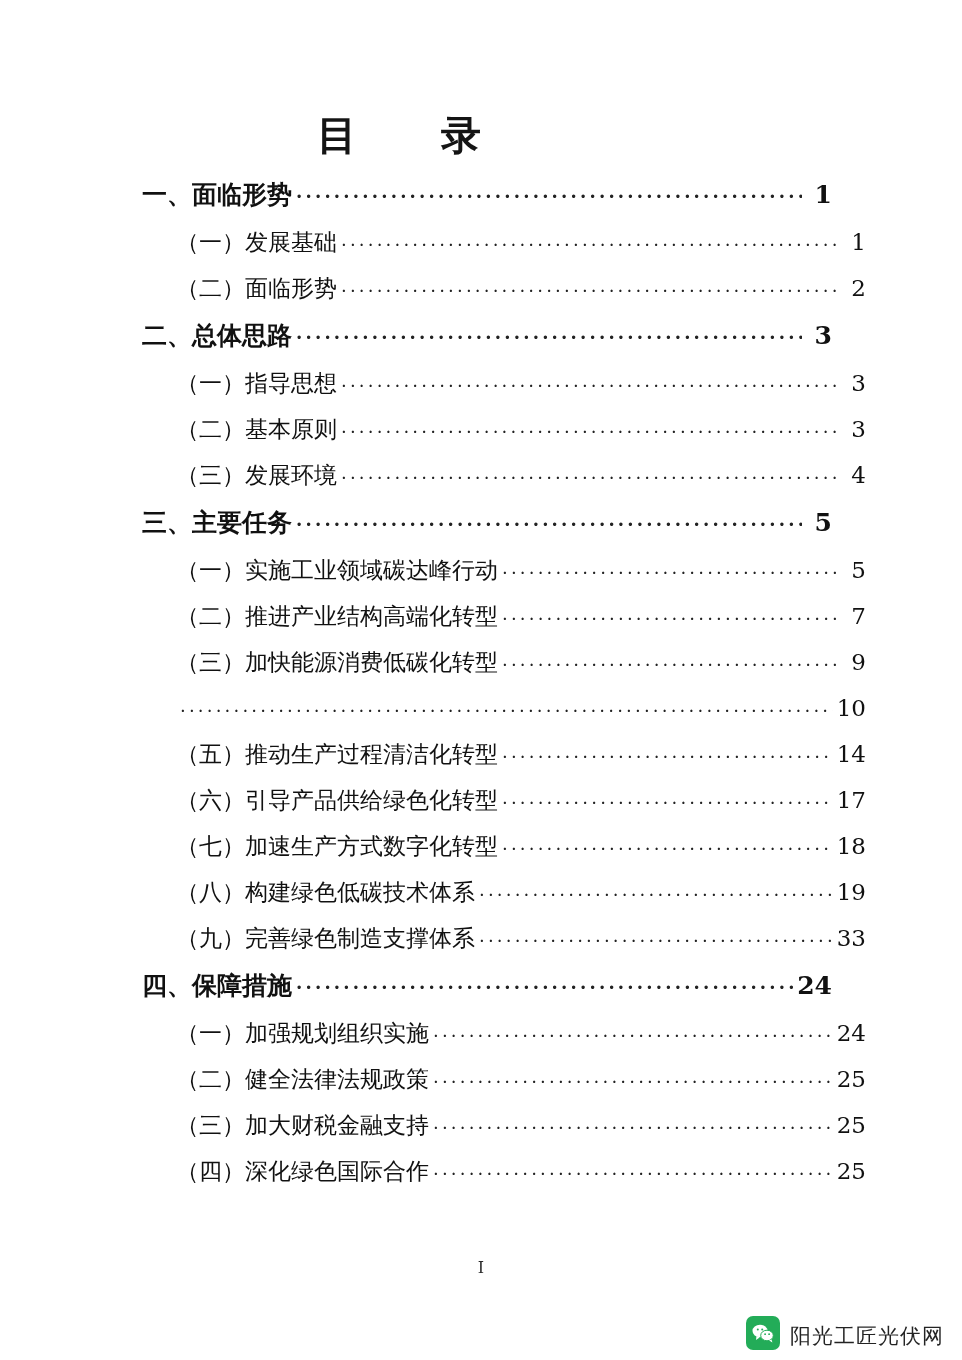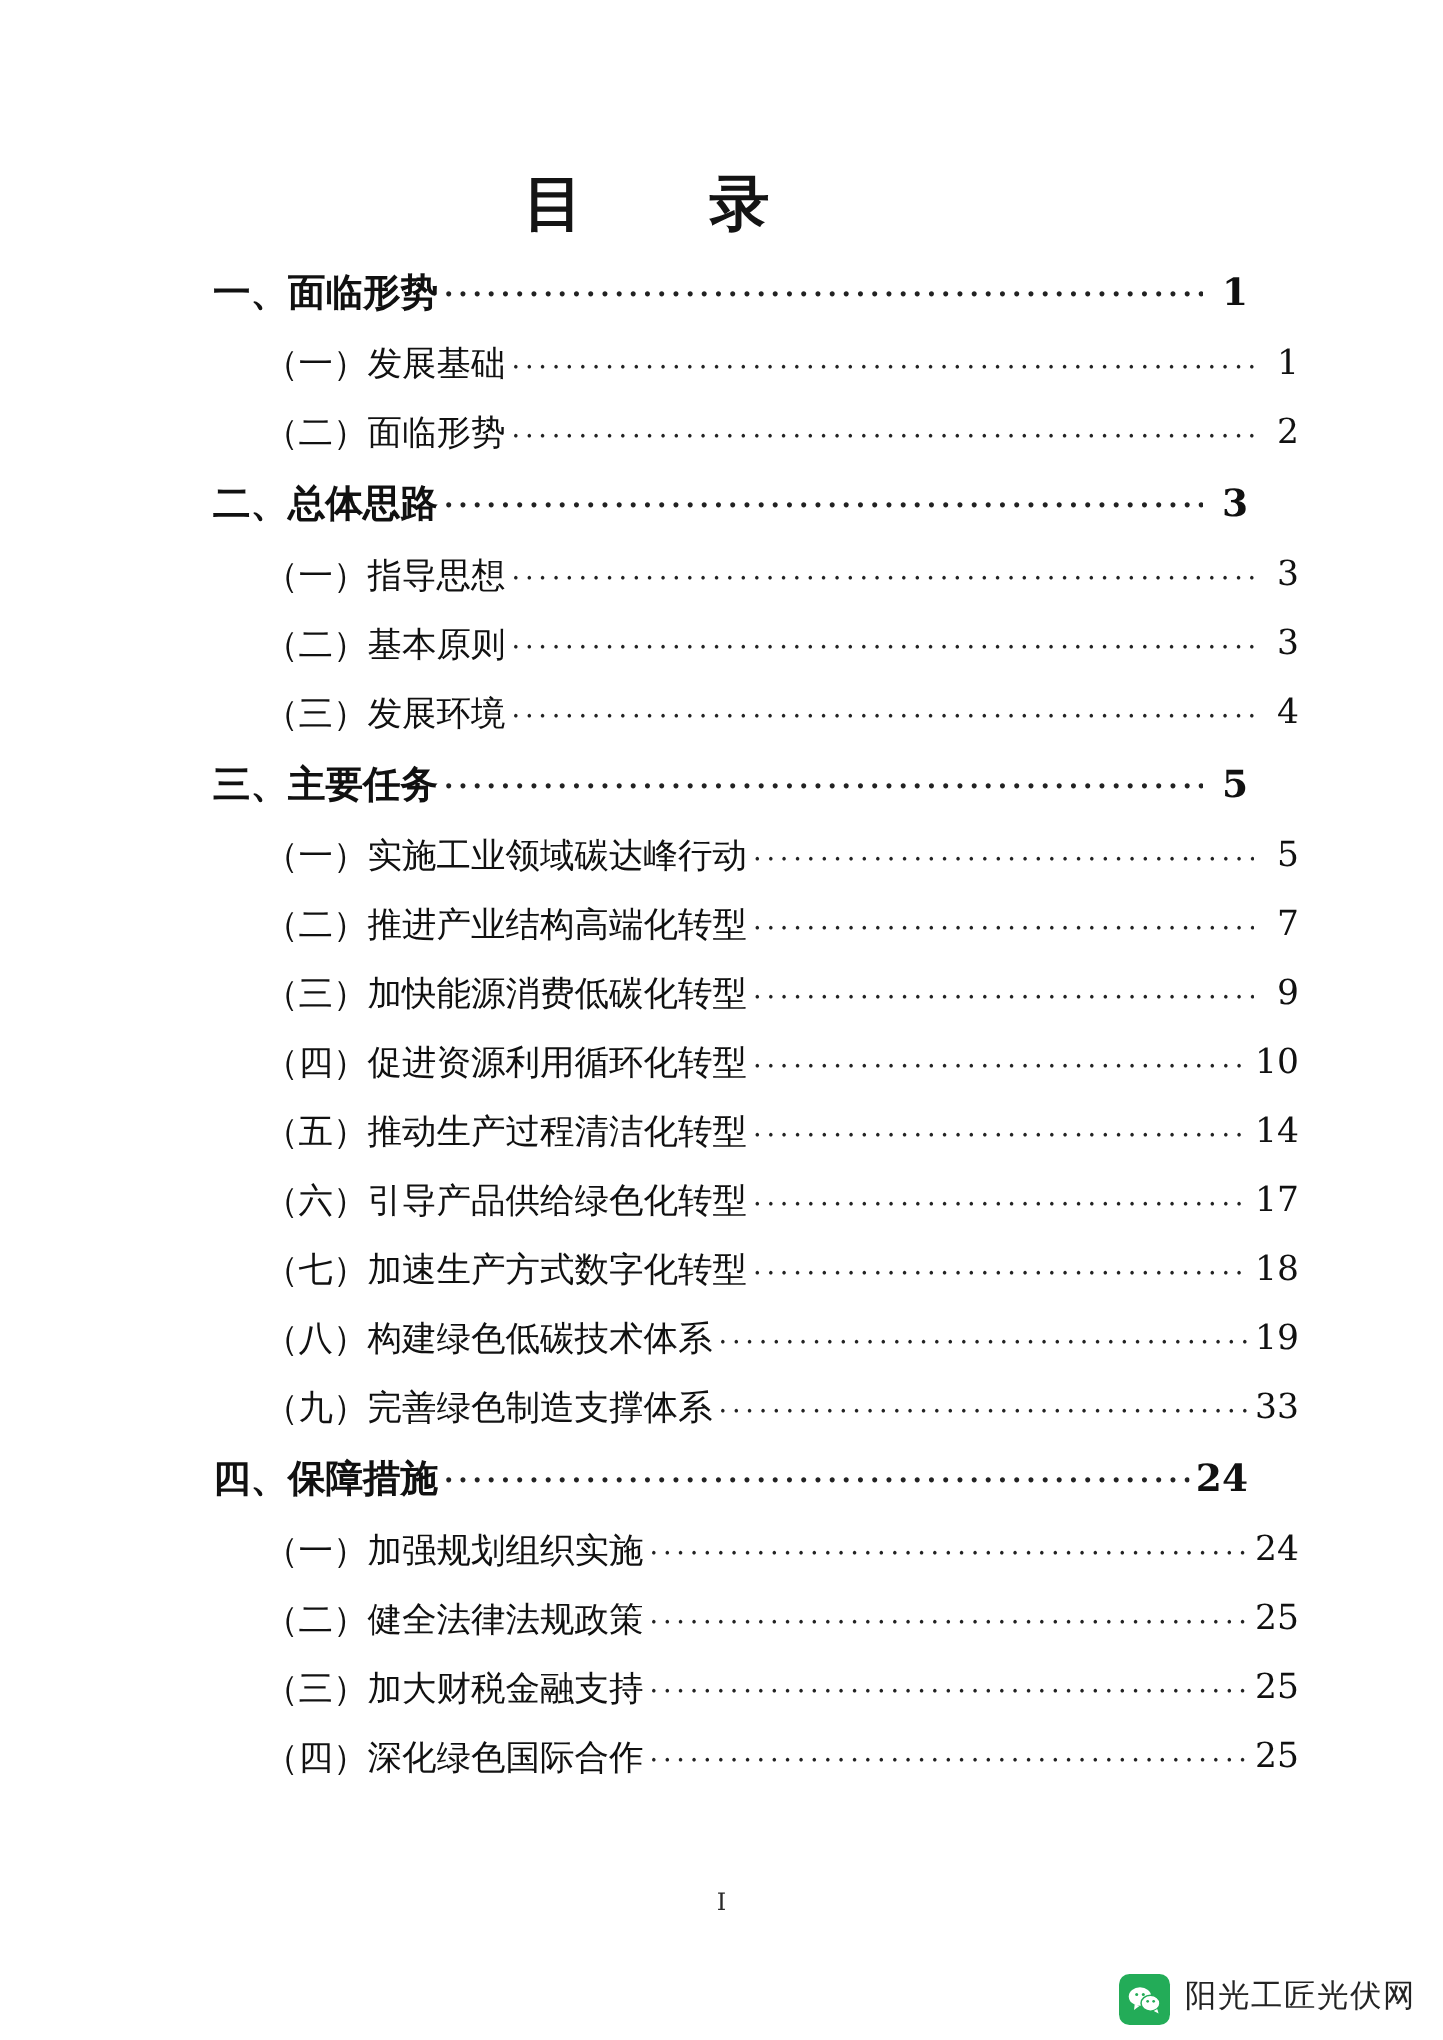--- a/index.html
+++ b/index.html
@@ -34,7 +34,6 @@
     letter-spacing: 22px;
     text-indent: 22px;
     color: #141414;
-    padding-left: 32px;
   }
   .toc-list {
     position: absolute;

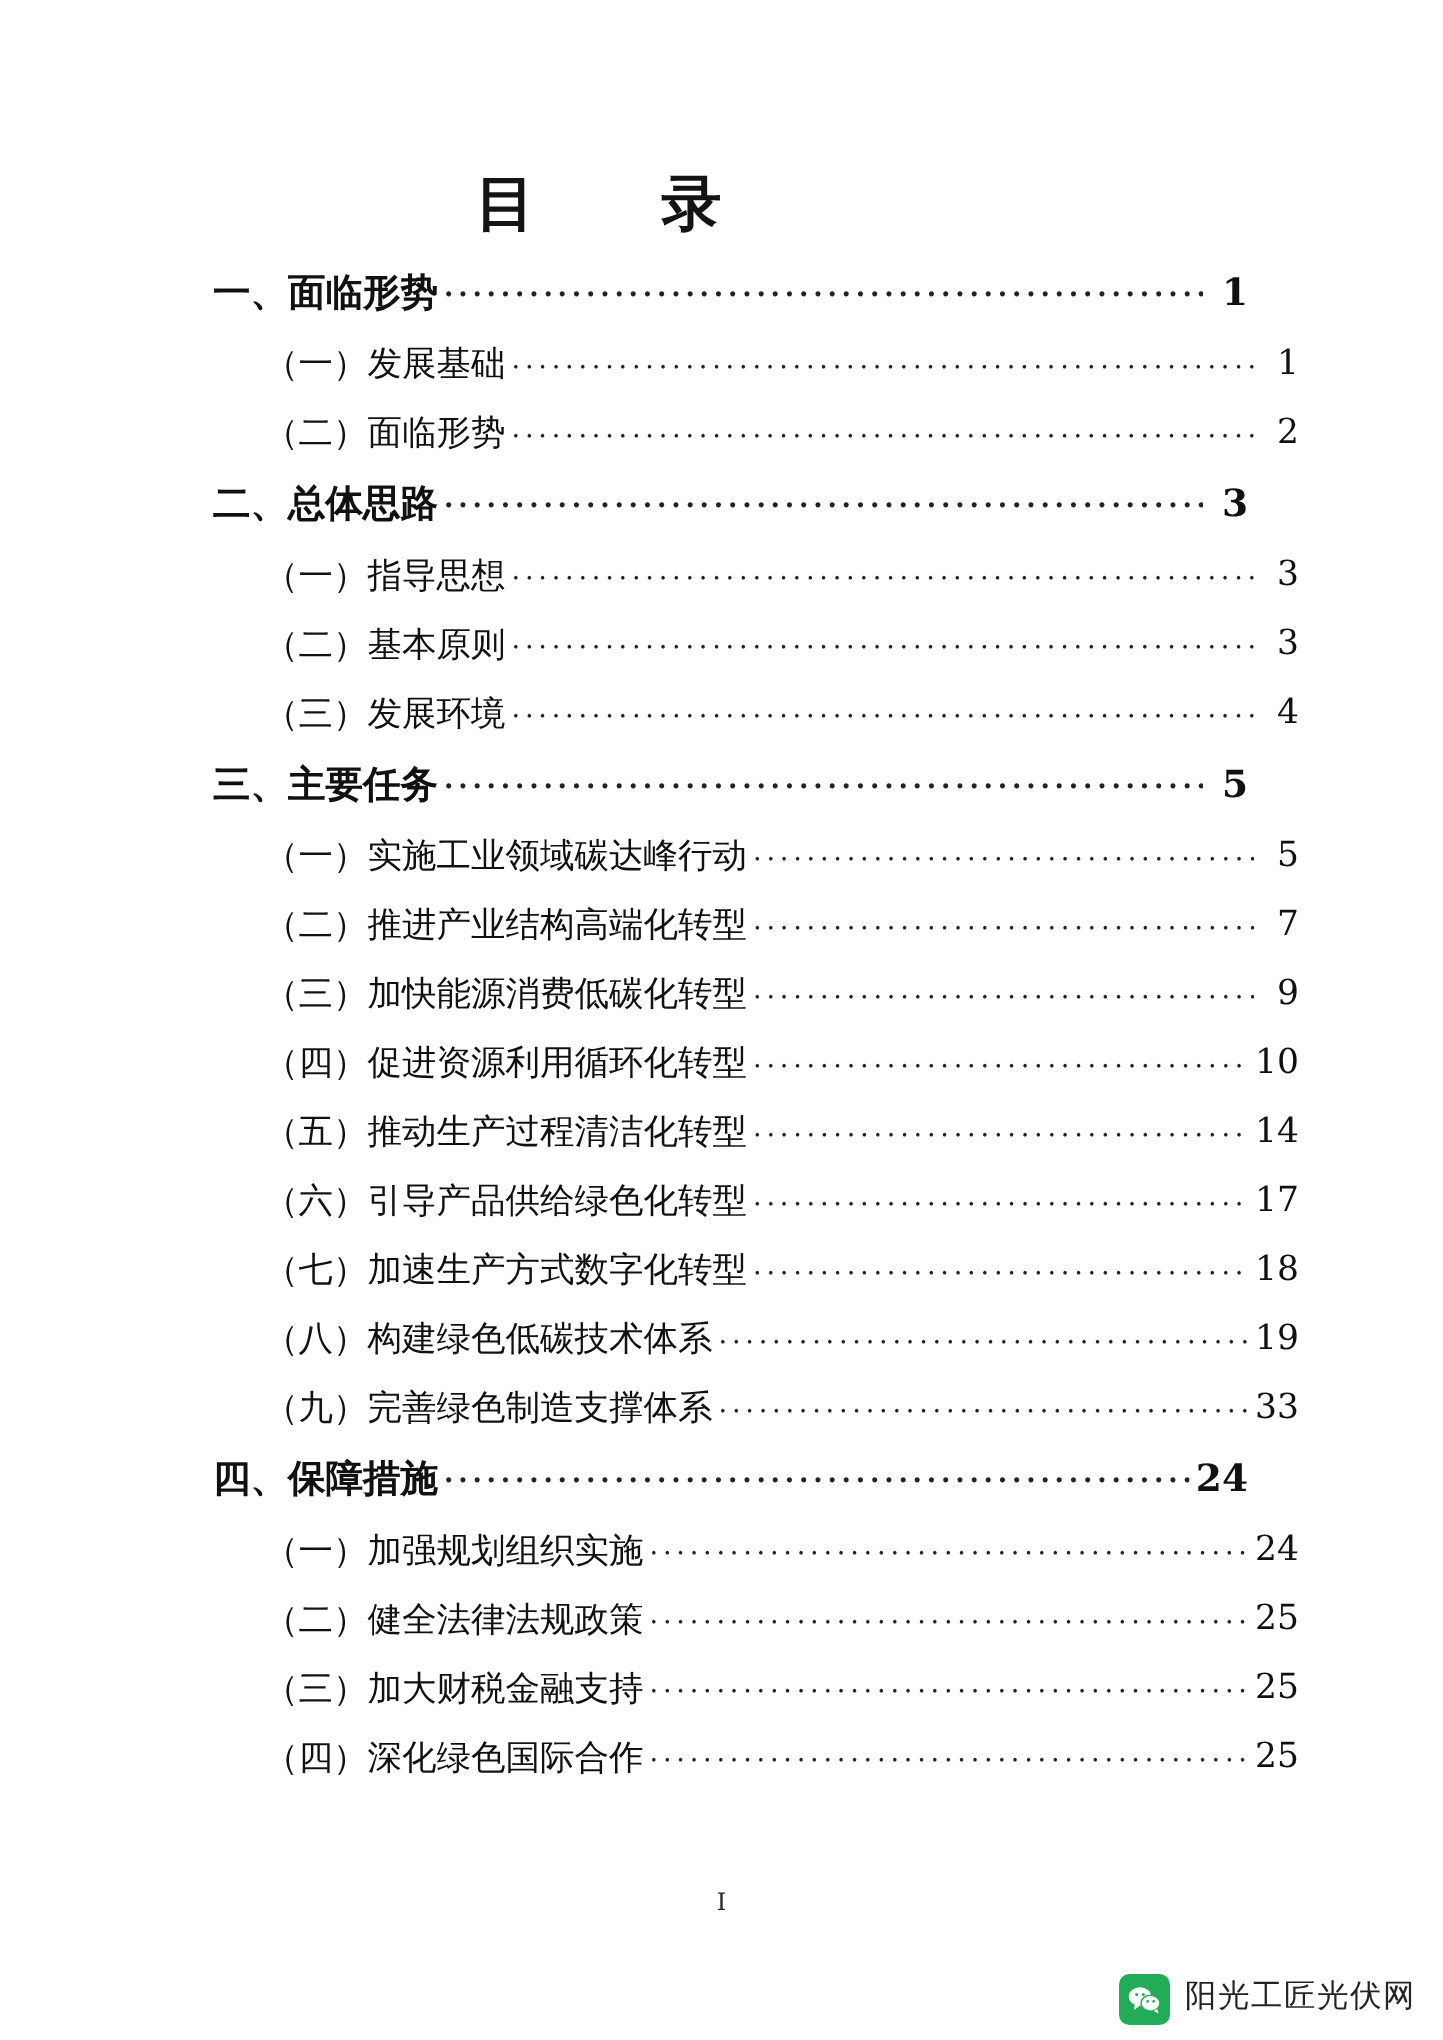--- a/index.html
+++ b/index.html
@@ -188,7 +188,6 @@
         <span class="toc-page">9</span>
       </div>
       <div class="toc-row level2">
-        <span class="toc-label">（四）促进资源利用循环化转型</span>
         <span class="toc-dots">.......................................................................................................</span>
         <span class="toc-page">10</span>
       </div>

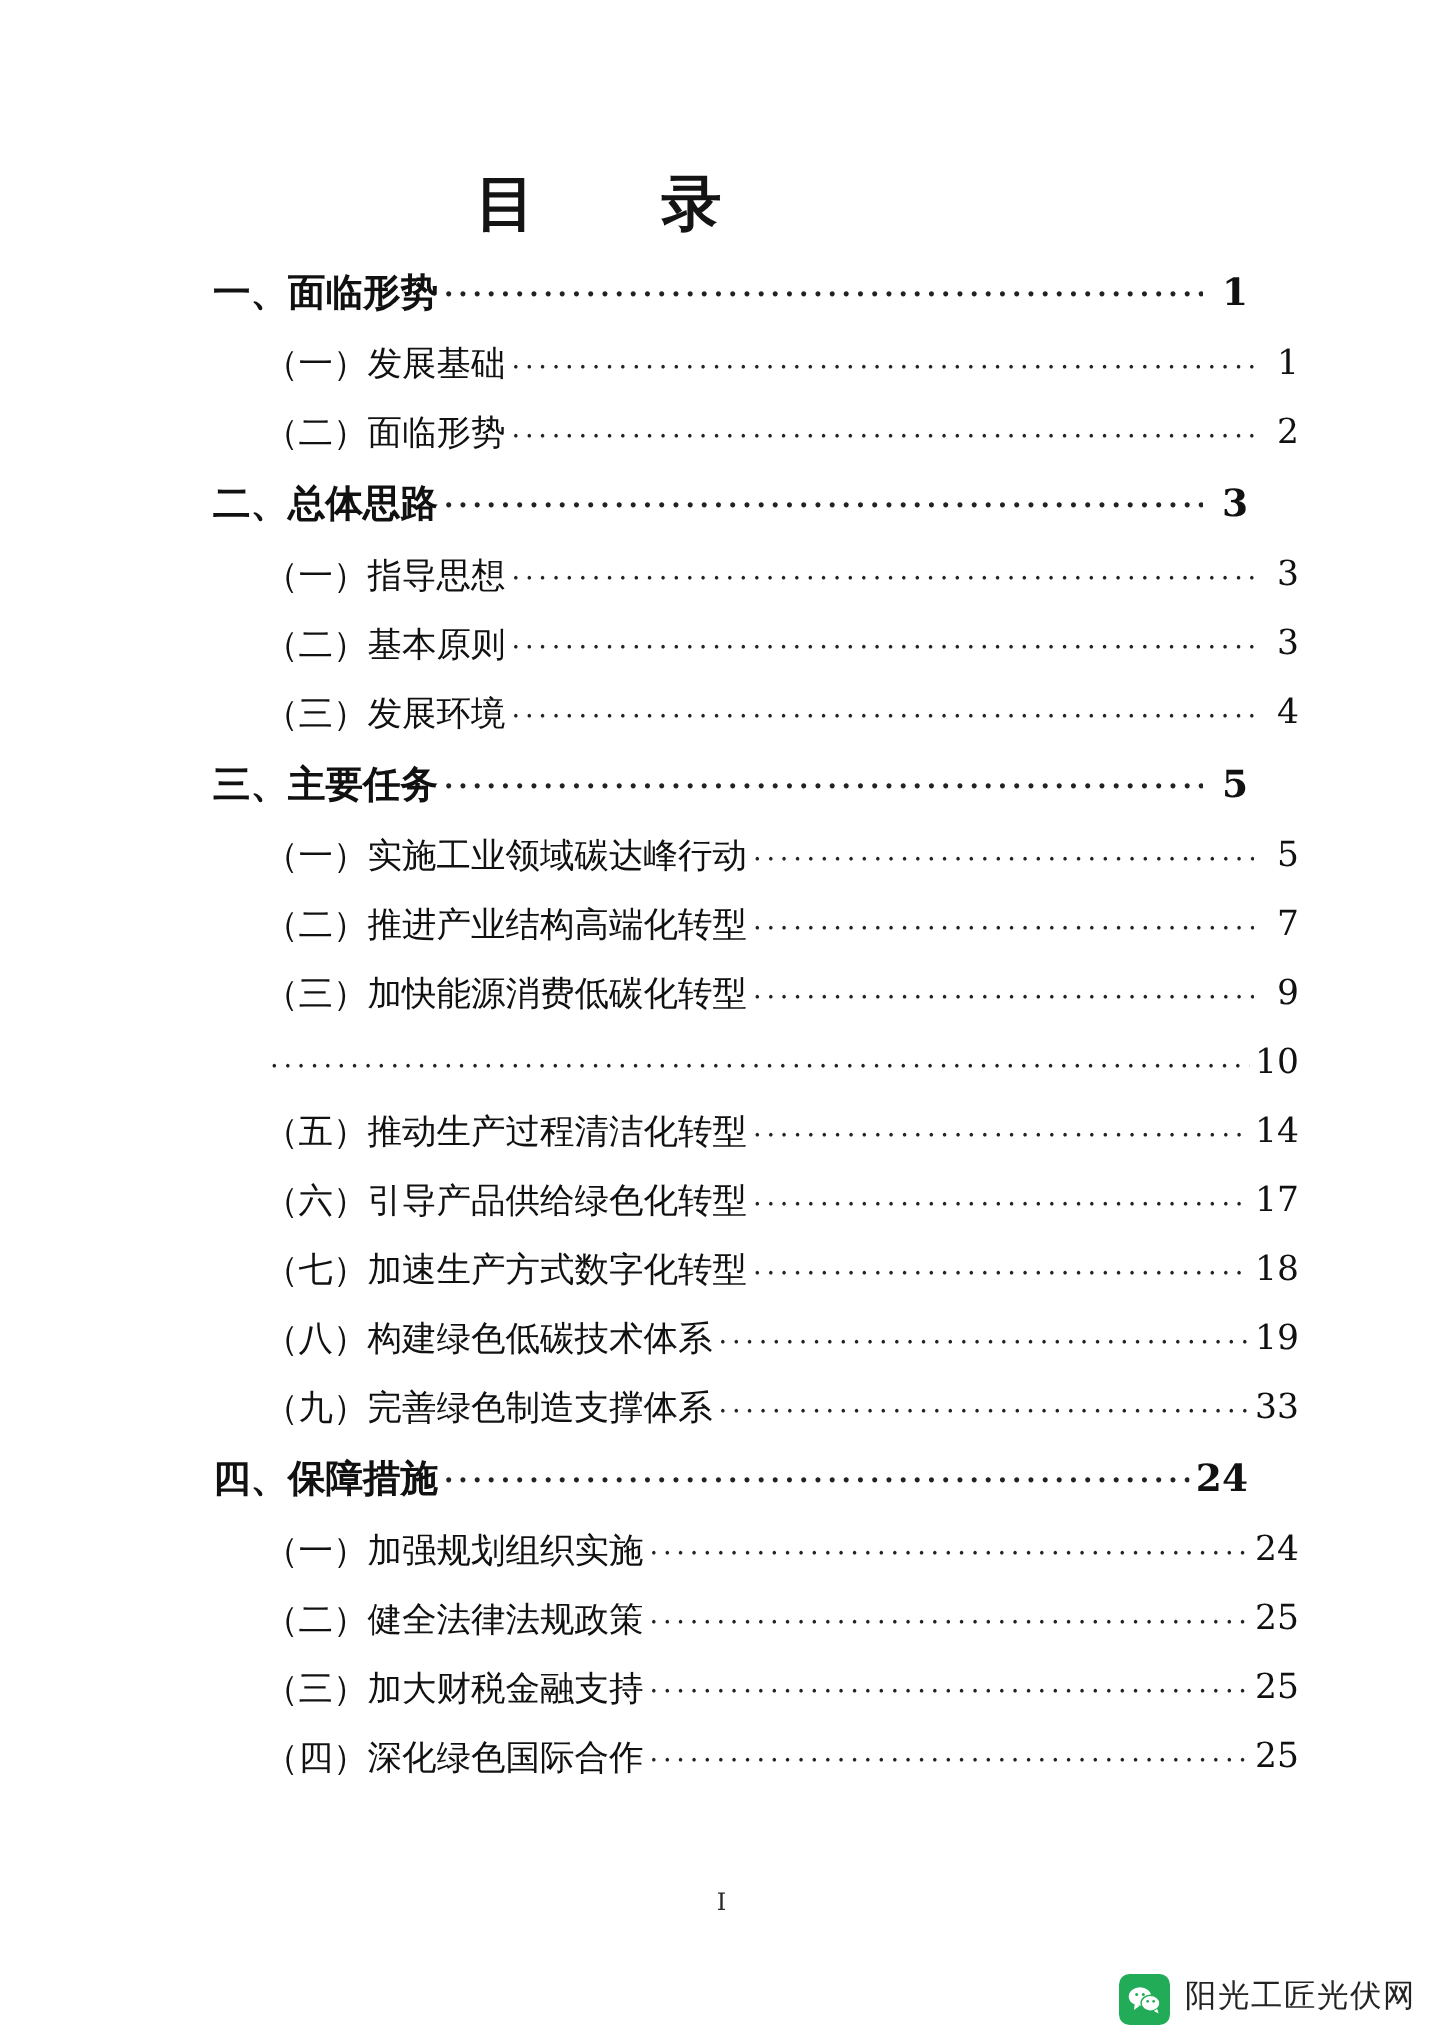--- a/index.html
+++ b/index.html
@@ -102,7 +102,7 @@
     right: 18px;
     bottom: 10px;
     display: flex;
-    align-items: flex-start;
+    align-items: flex-end;
     gap: 10px;
     opacity: 0.92;
   }

